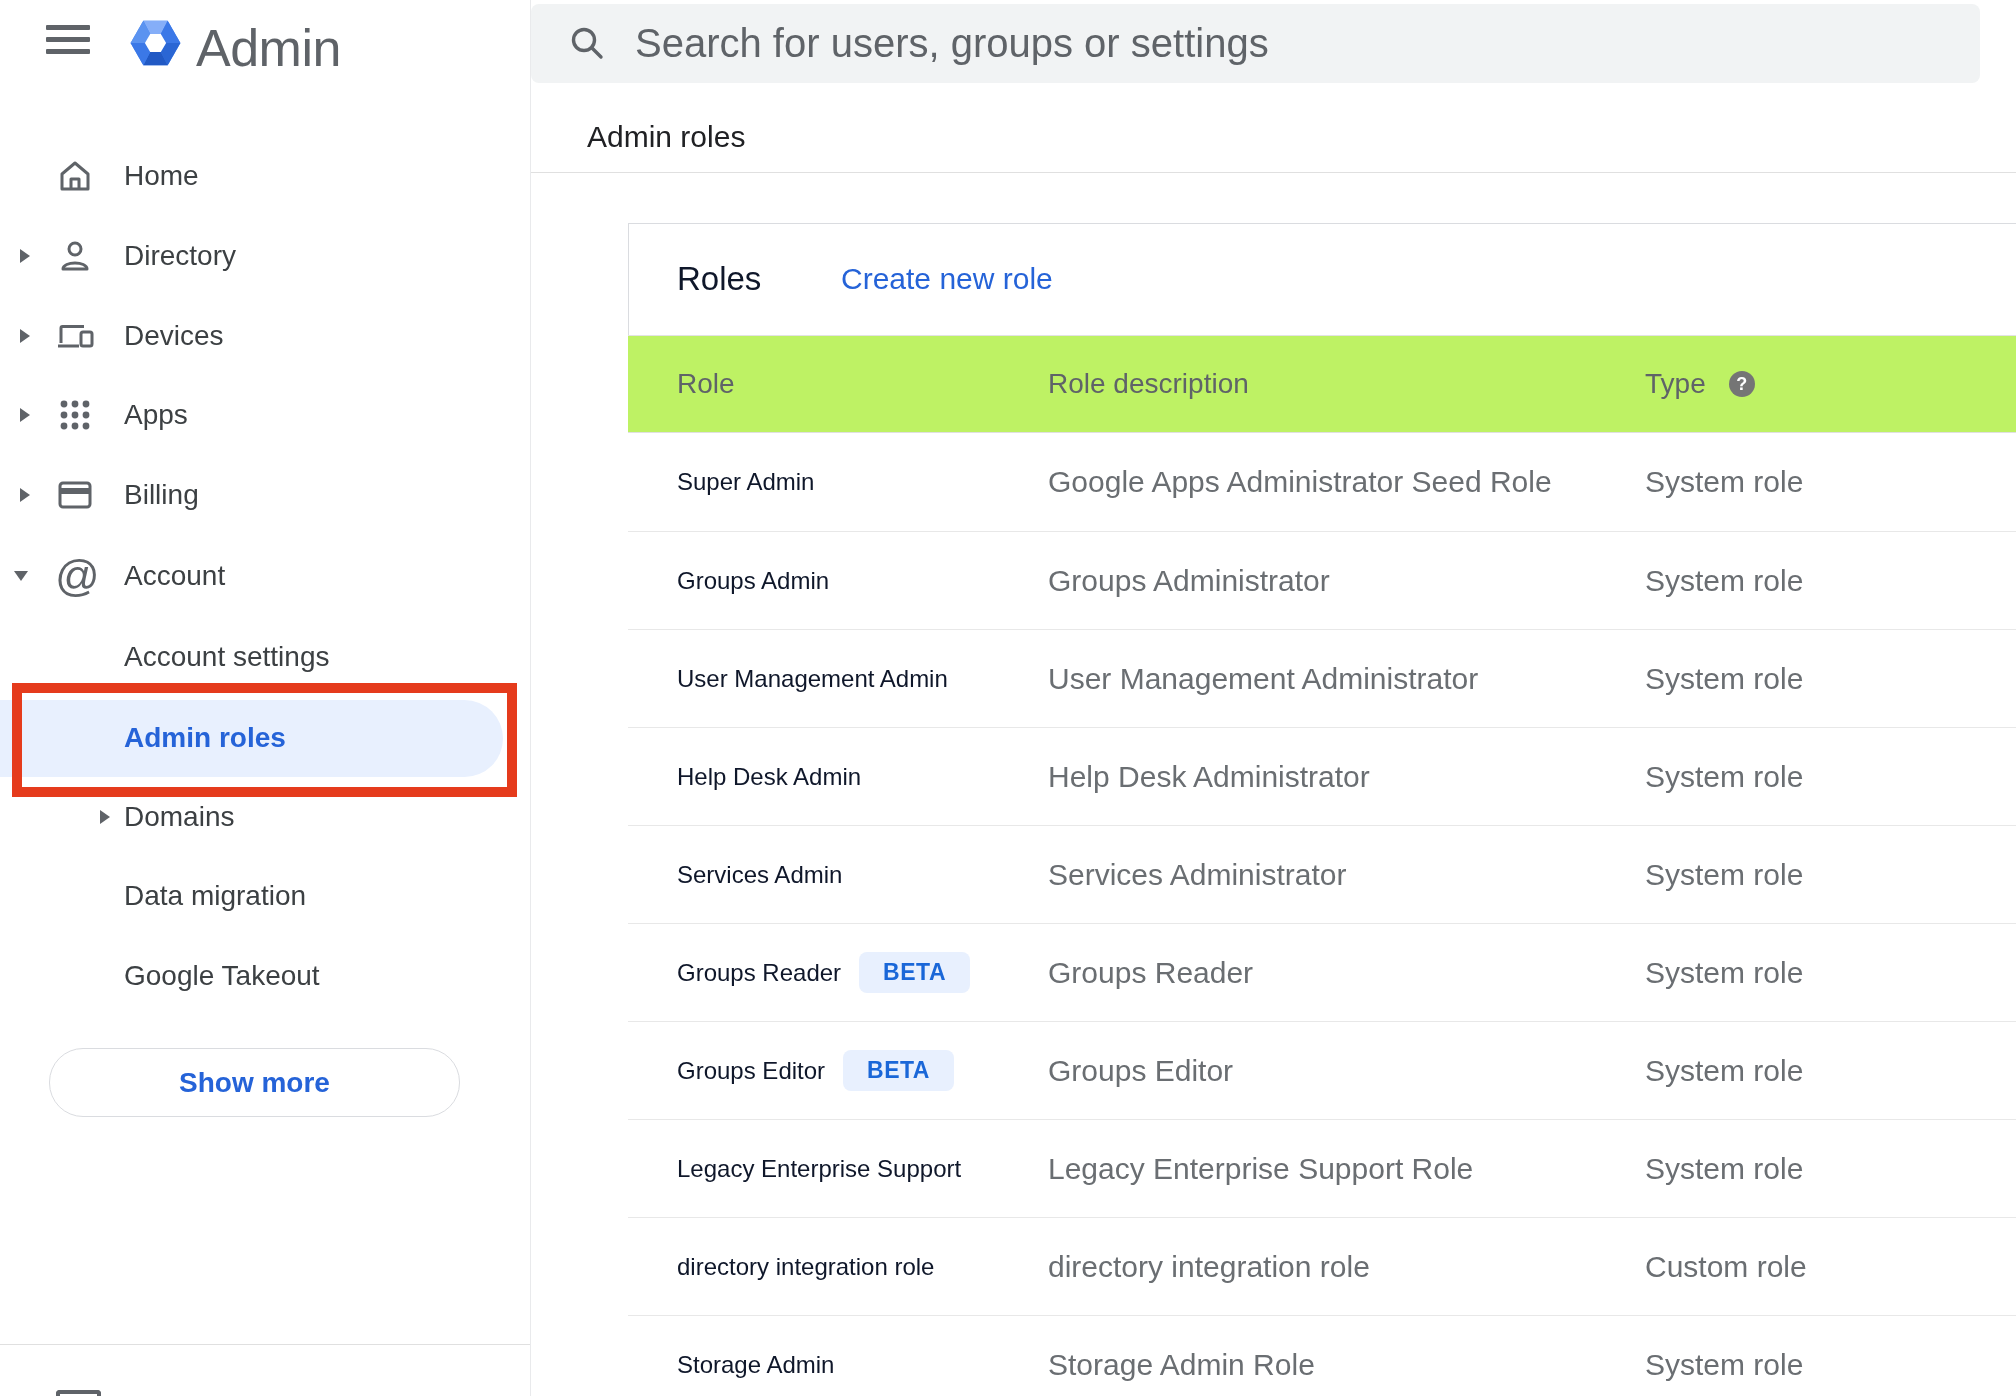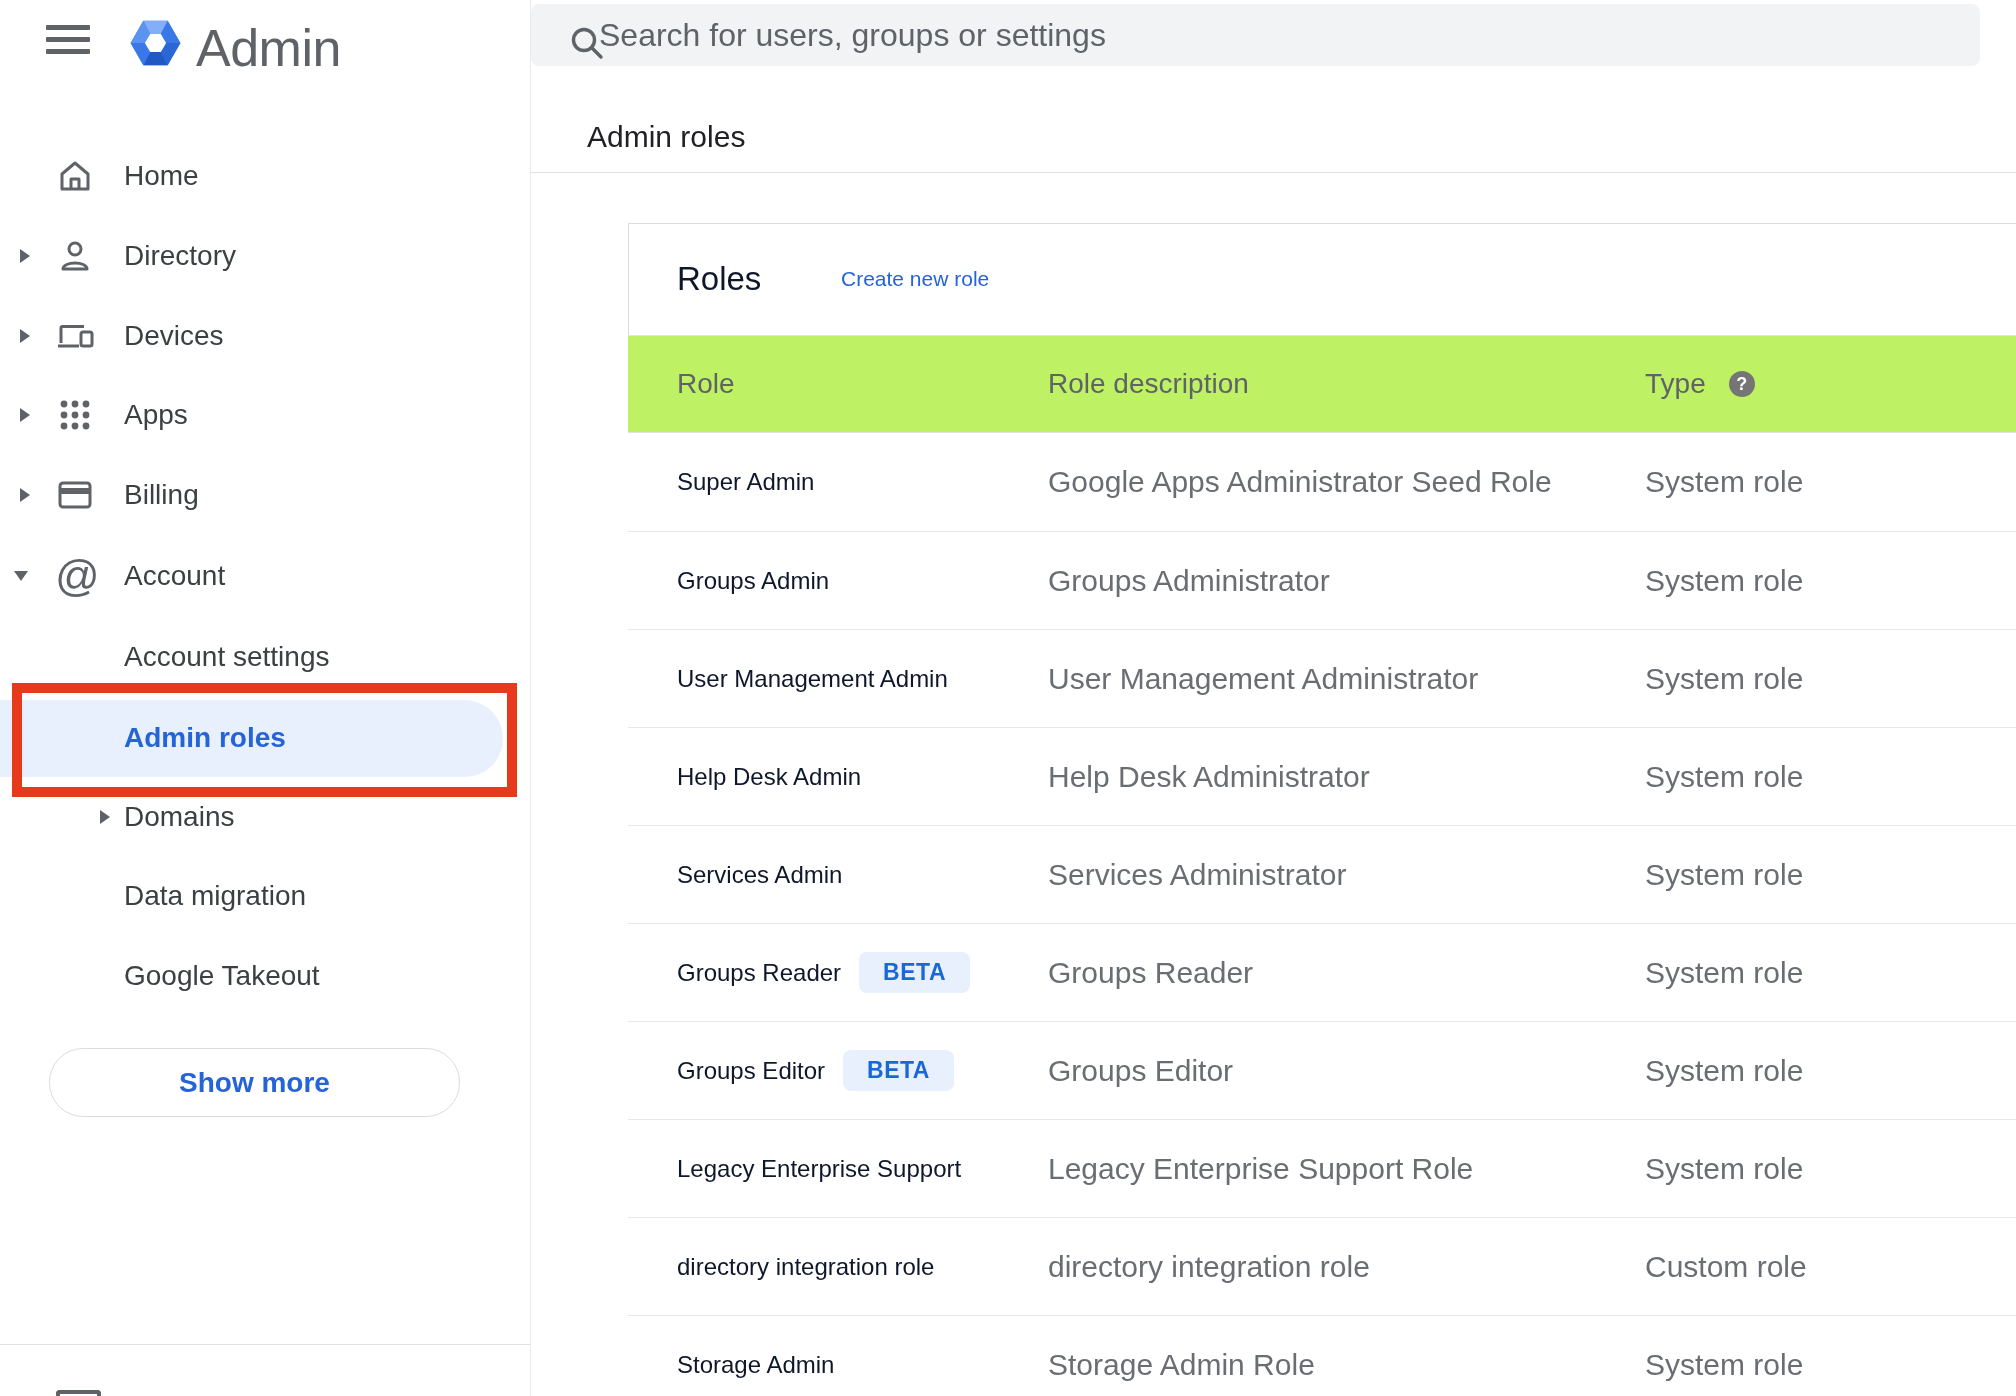--- a/index.html
+++ b/index.html
@@ -16,10 +16,10 @@
   .logo-text{position:absolute; left:196px; top:18px; font-size:52px; color:#5f6368; letter-spacing:-0.5px;}
 
   .search-bar{
-    position:absolute; left:531px; top:4px; width:1449px; height:62px;
+    position:absolute; left:531px; top:4px; width:1449px; height:79px;
     background:#f1f3f4; border:none; outline:none; border-radius:8px;
-    font-family:"Liberation Sans", sans-serif; font-size:32px; color:#202124;
-    padding:0 24px 0 68px; box-sizing:border-box;
+    font-family:"Liberation Sans", sans-serif; font-size:40px; color:#202124;
+    padding:0 24px 0 104px; box-sizing:border-box;
   }
   .search-bar::placeholder{color:#5f6368; opacity:1;}
   .search-icon{position:absolute; left:568px; top:24px; width:38px; height:38px; pointer-events:none;}

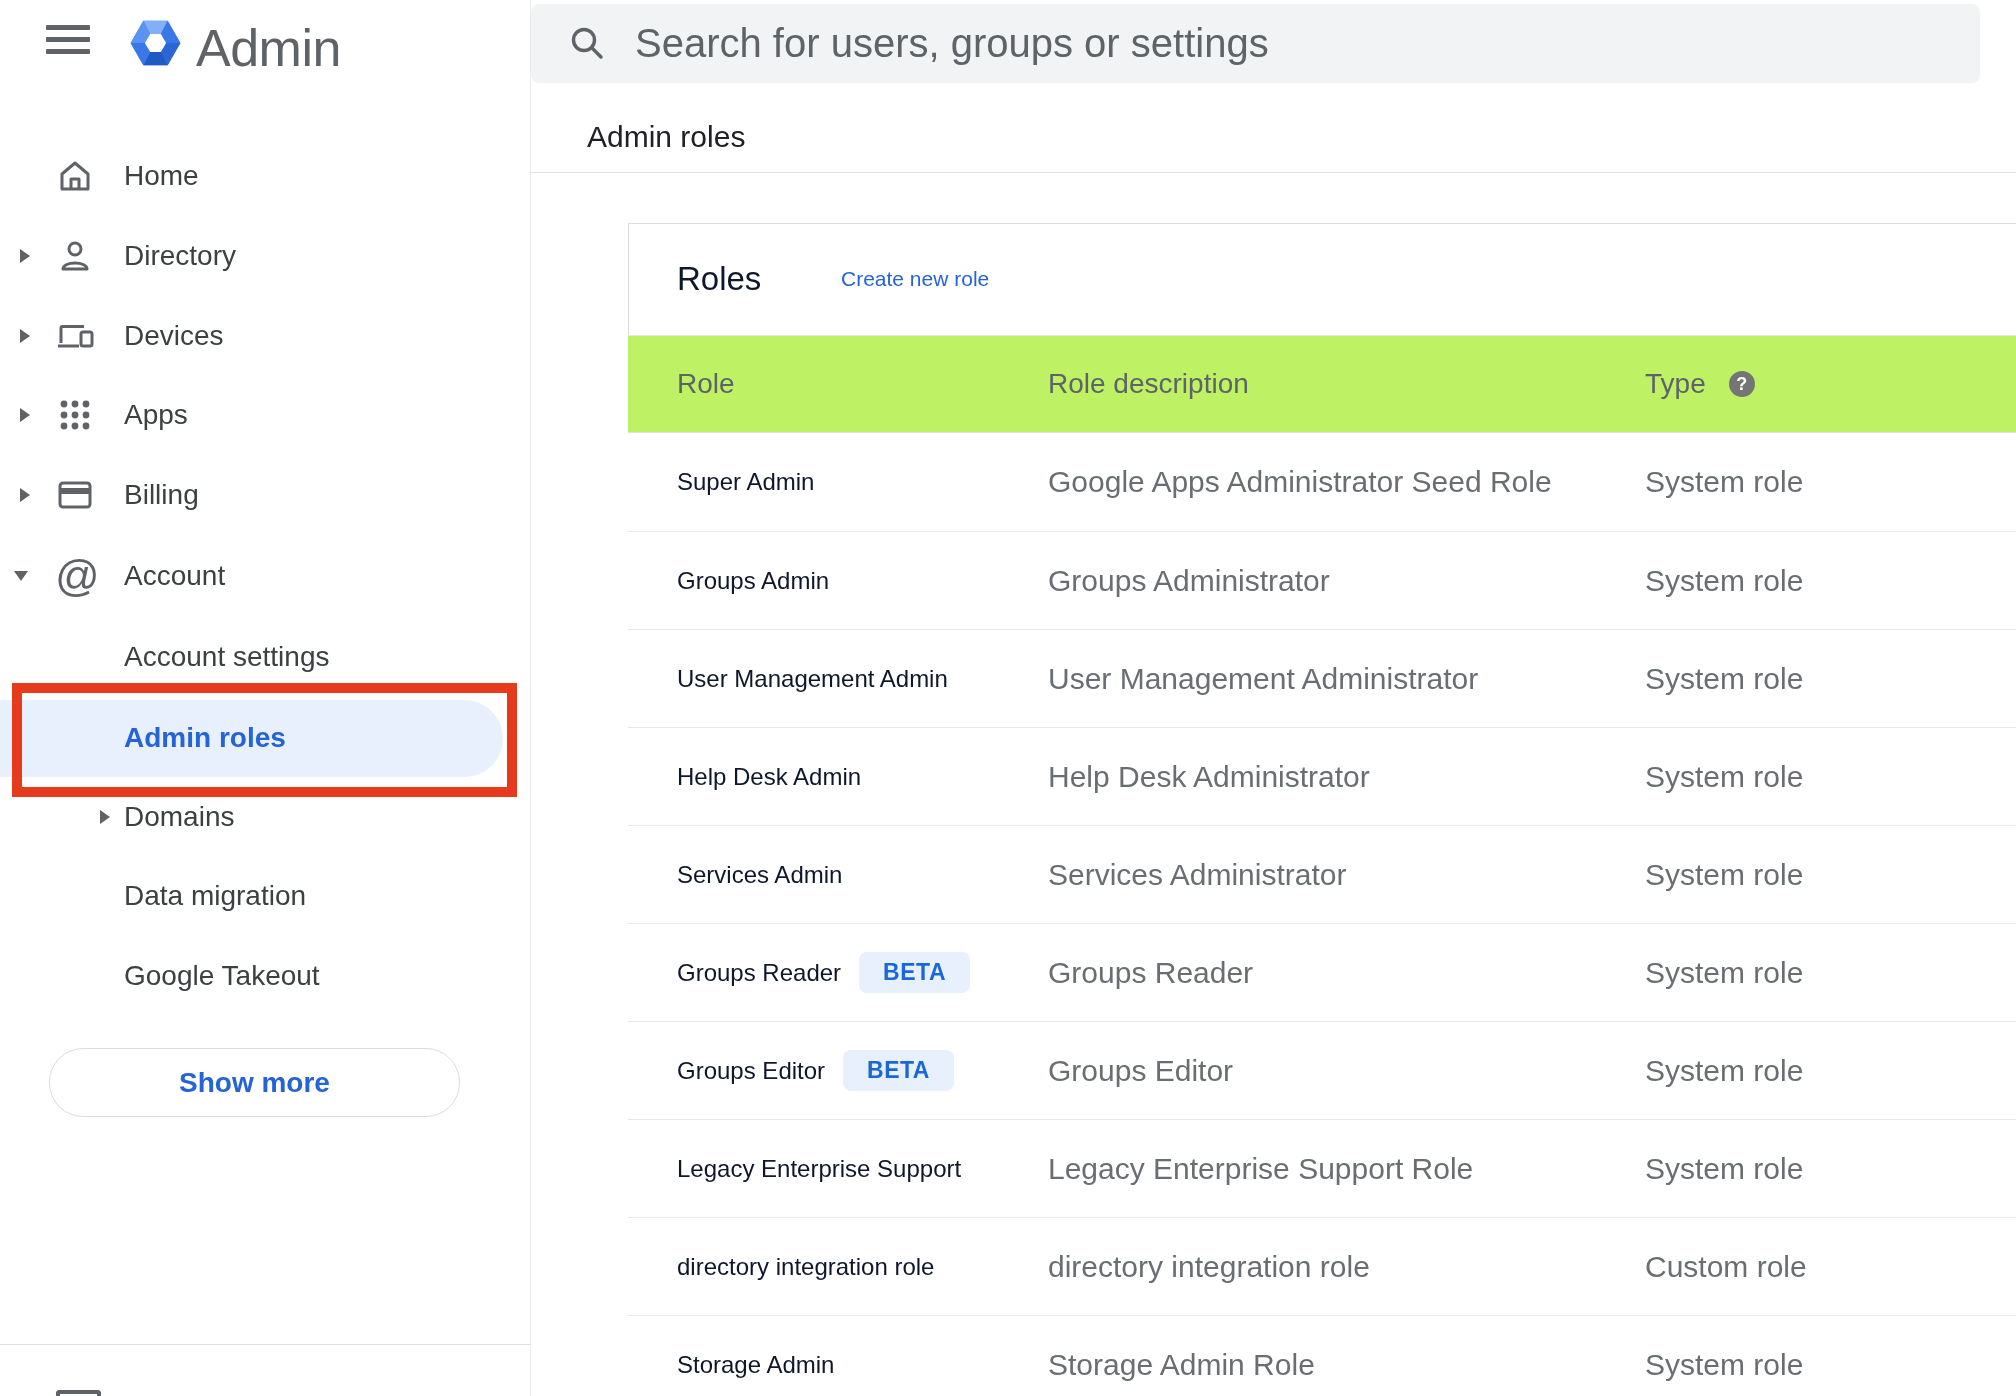--- a/index.html
+++ b/index.html
@@ -58,7 +58,7 @@
   .card-top{position:absolute; left:628px; top:223px; width:1388px; height:1px; background:#dadce0;}
   .card-left{position:absolute; left:628px; top:223px; width:1px; height:1173px; background:#dadce0;}
   .roles-title{position:absolute; left:677px; top:260px; height:38px; line-height:38px; font-size:33px; font-weight:normal; color:#0f172a;}
-  .create-link{position:absolute; left:841px; top:262px; height:34px; line-height:34px; font-size:21px; color:#2563d8; cursor:pointer;}
+  .create-link{position:absolute; left:841px; top:262px; height:34px; line-height:34px; font-size:30px; color:#2563d8; cursor:pointer;}
 
   .thead{position:absolute; left:628px; top:335px; width:1388px; height:98px;
     background:#bef264; border-top:1px solid #e3e3e3; border-bottom:1px solid #e0e0e0; box-sizing:border-box;}

